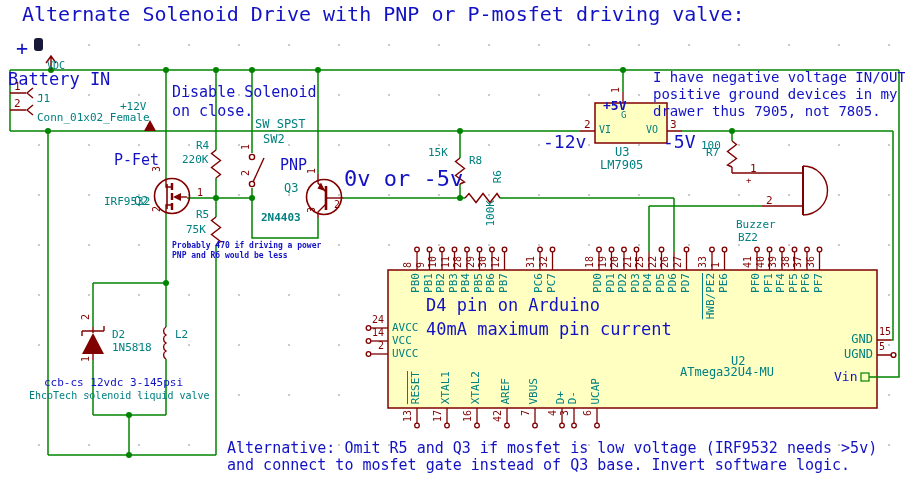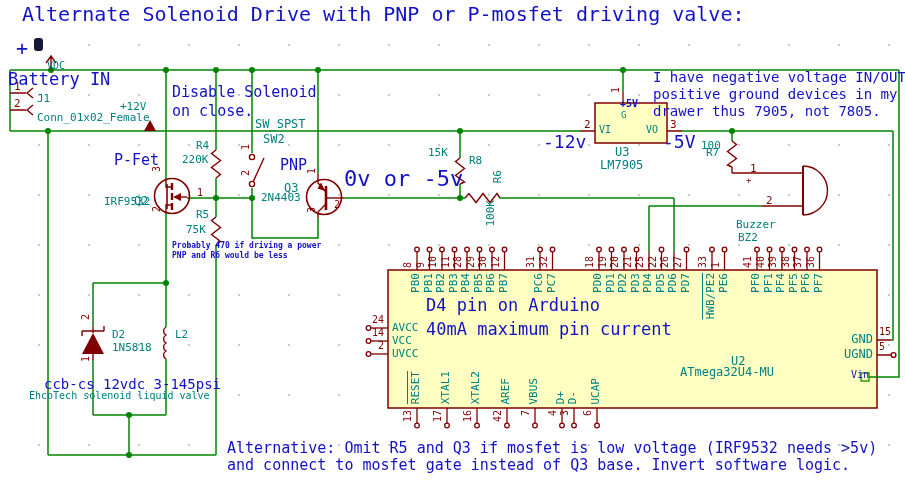--- a/index.html
+++ b/index.html
@@ -20,7 +20,7 @@
   .lbl{position:absolute;white-space:pre;line-height:1.0;font-family:"DejaVu Sans Mono",monospace;}
   .b8 {font-size:8px;color:var(--blue);font-weight:bold;}
   .b12{font-size:14px;color:var(--blue);}
-  .b13{font-size:10px;color:var(--blue);margin-left:17px;}
+  .b13{font-size:13px;color:var(--blue);}
   .b14{font-size:14px;color:var(--blue);}
   .b15{font-size:15px;color:var(--blue);}
   .b17{font-size:17px;color:var(--blue);}

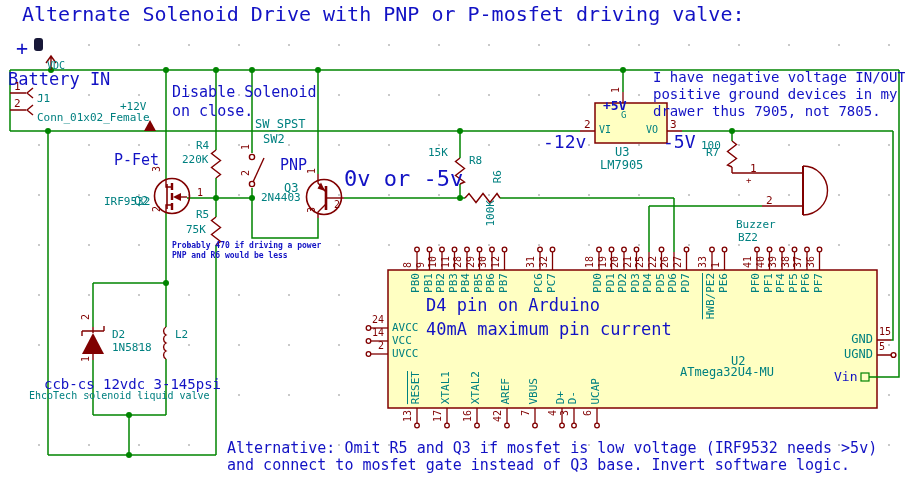--- a/index.html
+++ b/index.html
@@ -286,7 +286,7 @@
       <div class="lbl b8" style="left: 172px; top: 252px;">PNP and R6 would be less</div>
       <div class="lbl b15" style="left: 280px; top: 158px;">PNP</div>
       <div class="lbl t12" style="left: 284px; top: 182px; text-align: right;">Q3</div>
-      <div class="lbl t11" style="left: 261px; top: 192px;">2N4403</div>
+      <div class="lbl t11" style="left: 261px; top: 212px; font-weight: bold;">2N4403</div>
       <div class="lbl m10 vt" style="left: 307px; top: 168px;">1</div>
       <div class="lbl m10 vt" style="left: 307px; top: 207px;">3</div>
       <div class="lbl m10" style="left: 334px; top: 200px;">2</div>

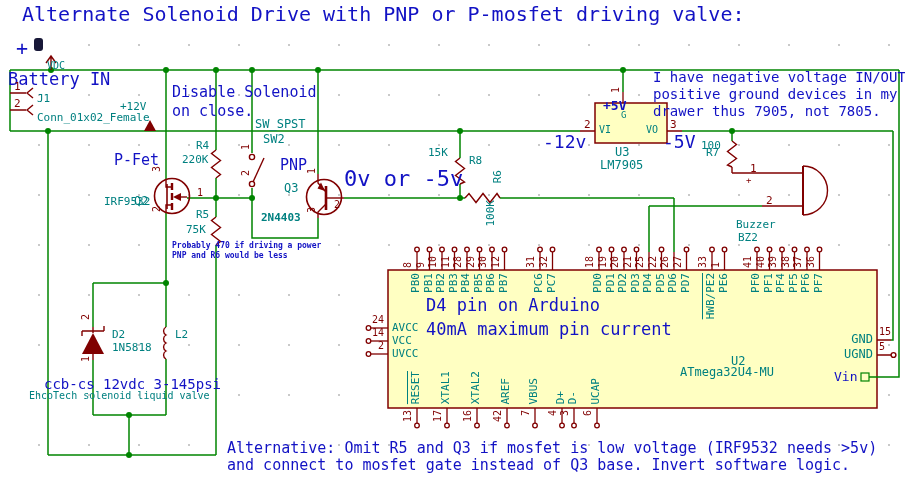--- a/index.html
+++ b/index.html
@@ -19,7 +19,7 @@
   #wiresvg{position:absolute;left:0;top:0;}
   .lbl{position:absolute;white-space:pre;line-height:1.0;font-family:"DejaVu Sans Mono",monospace;}
   .b8 {font-size:8px;color:var(--blue);font-weight:bold;}
-  .b12{font-size:14px;color:var(--blue);}
+  .b12{font-size:11px;color:var(--blue);}
   .b13{font-size:13px;color:var(--blue);}
   .b14{font-size:14px;color:var(--blue);}
   .b15{font-size:15px;color:var(--blue);}

